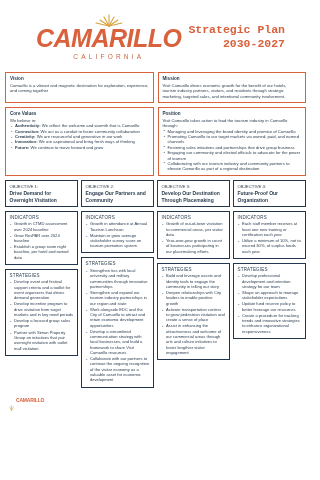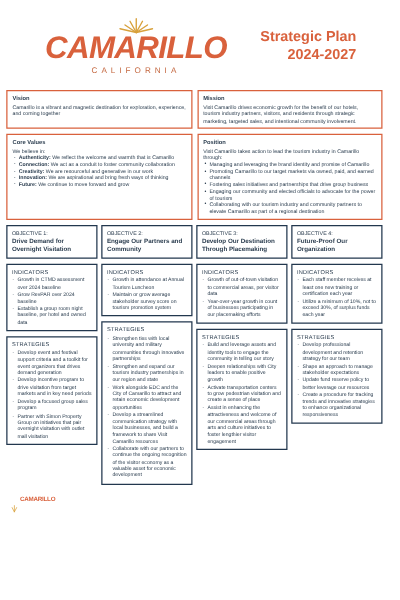--- a/index.html
+++ b/index.html
@@ -30,7 +30,7 @@
     font-size: 6.5px; letter-spacing: 3.2px; color: #c4673f;
     margin-top: 2px; font-weight: normal;
   }
-  .title-block { text-align: right; margin-right: 16px; }
+  .title-block { text-align: right; margin-right: 16px; font-family: Liberation Mono, monospace; }
   .title-line {
     color: #d9613c; font-weight: bold; font-size: 11.5px; line-height: 1.25;
   }

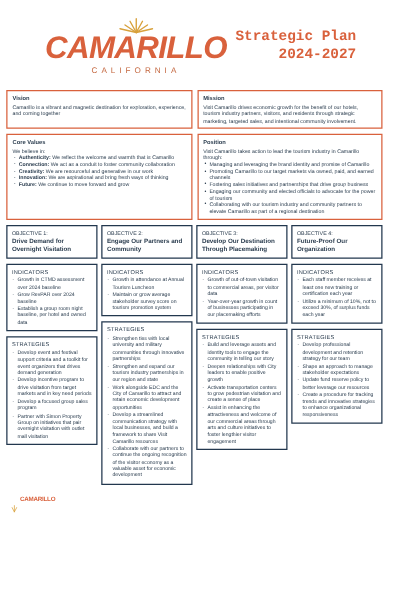--- a/index.html
+++ b/index.html
@@ -104,7 +104,7 @@
     </div>
     <div class="title-block">
       <div class="title-line">Strategic Plan</div>
-      <div class="title-line">2024-2027</div>
+      <div class="title-line">2030-2027</div>
     </div>
   </div>
 

